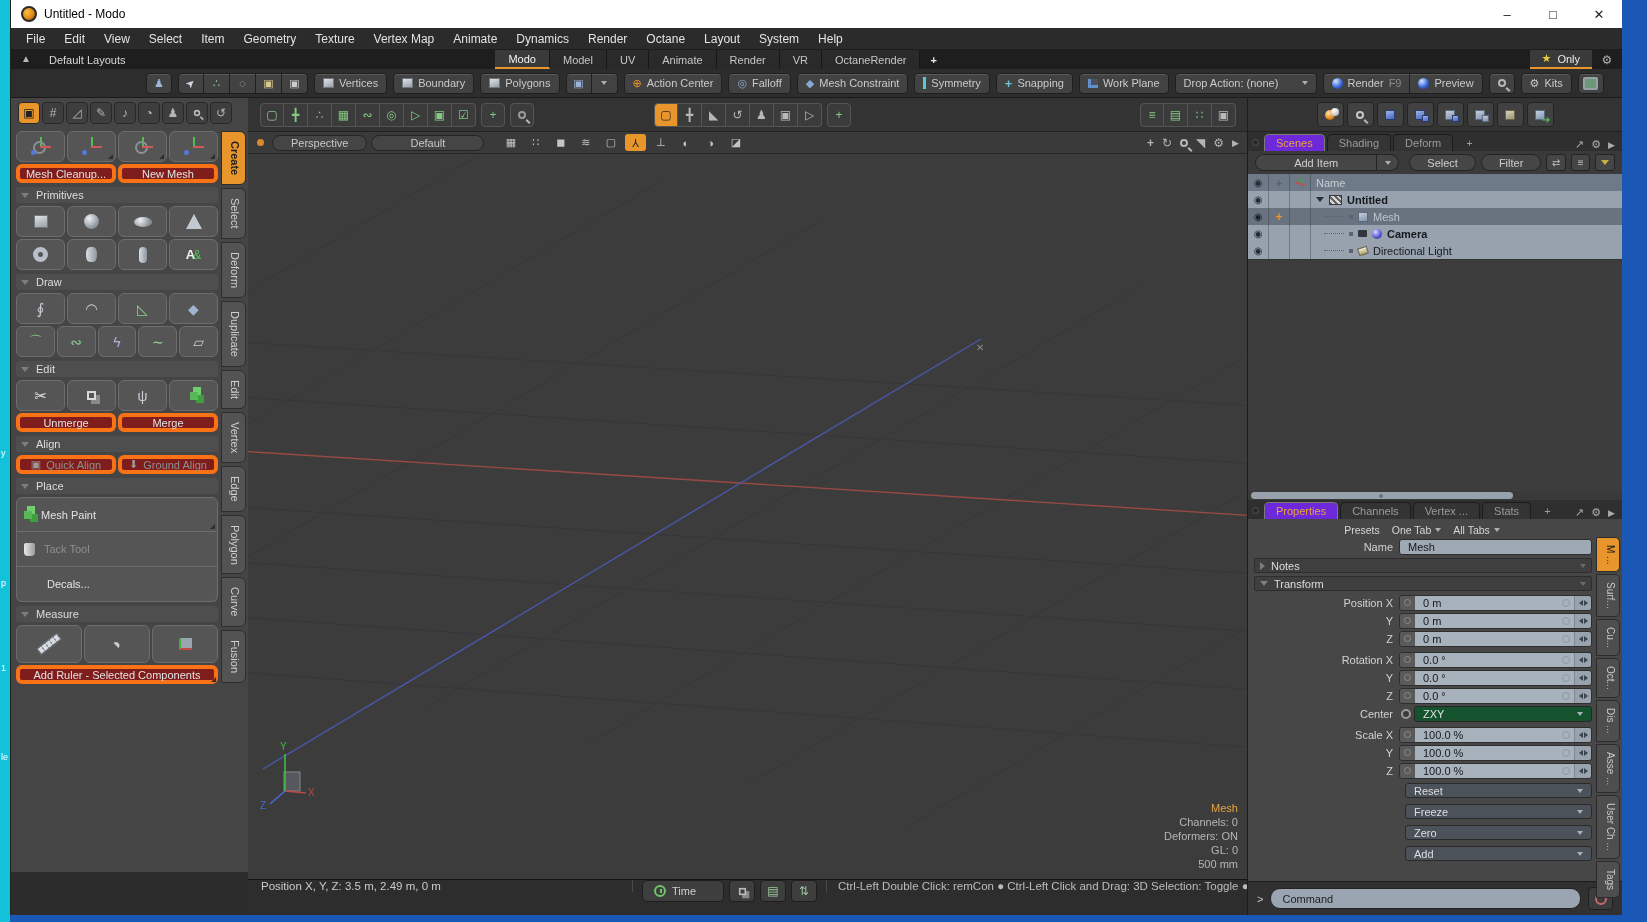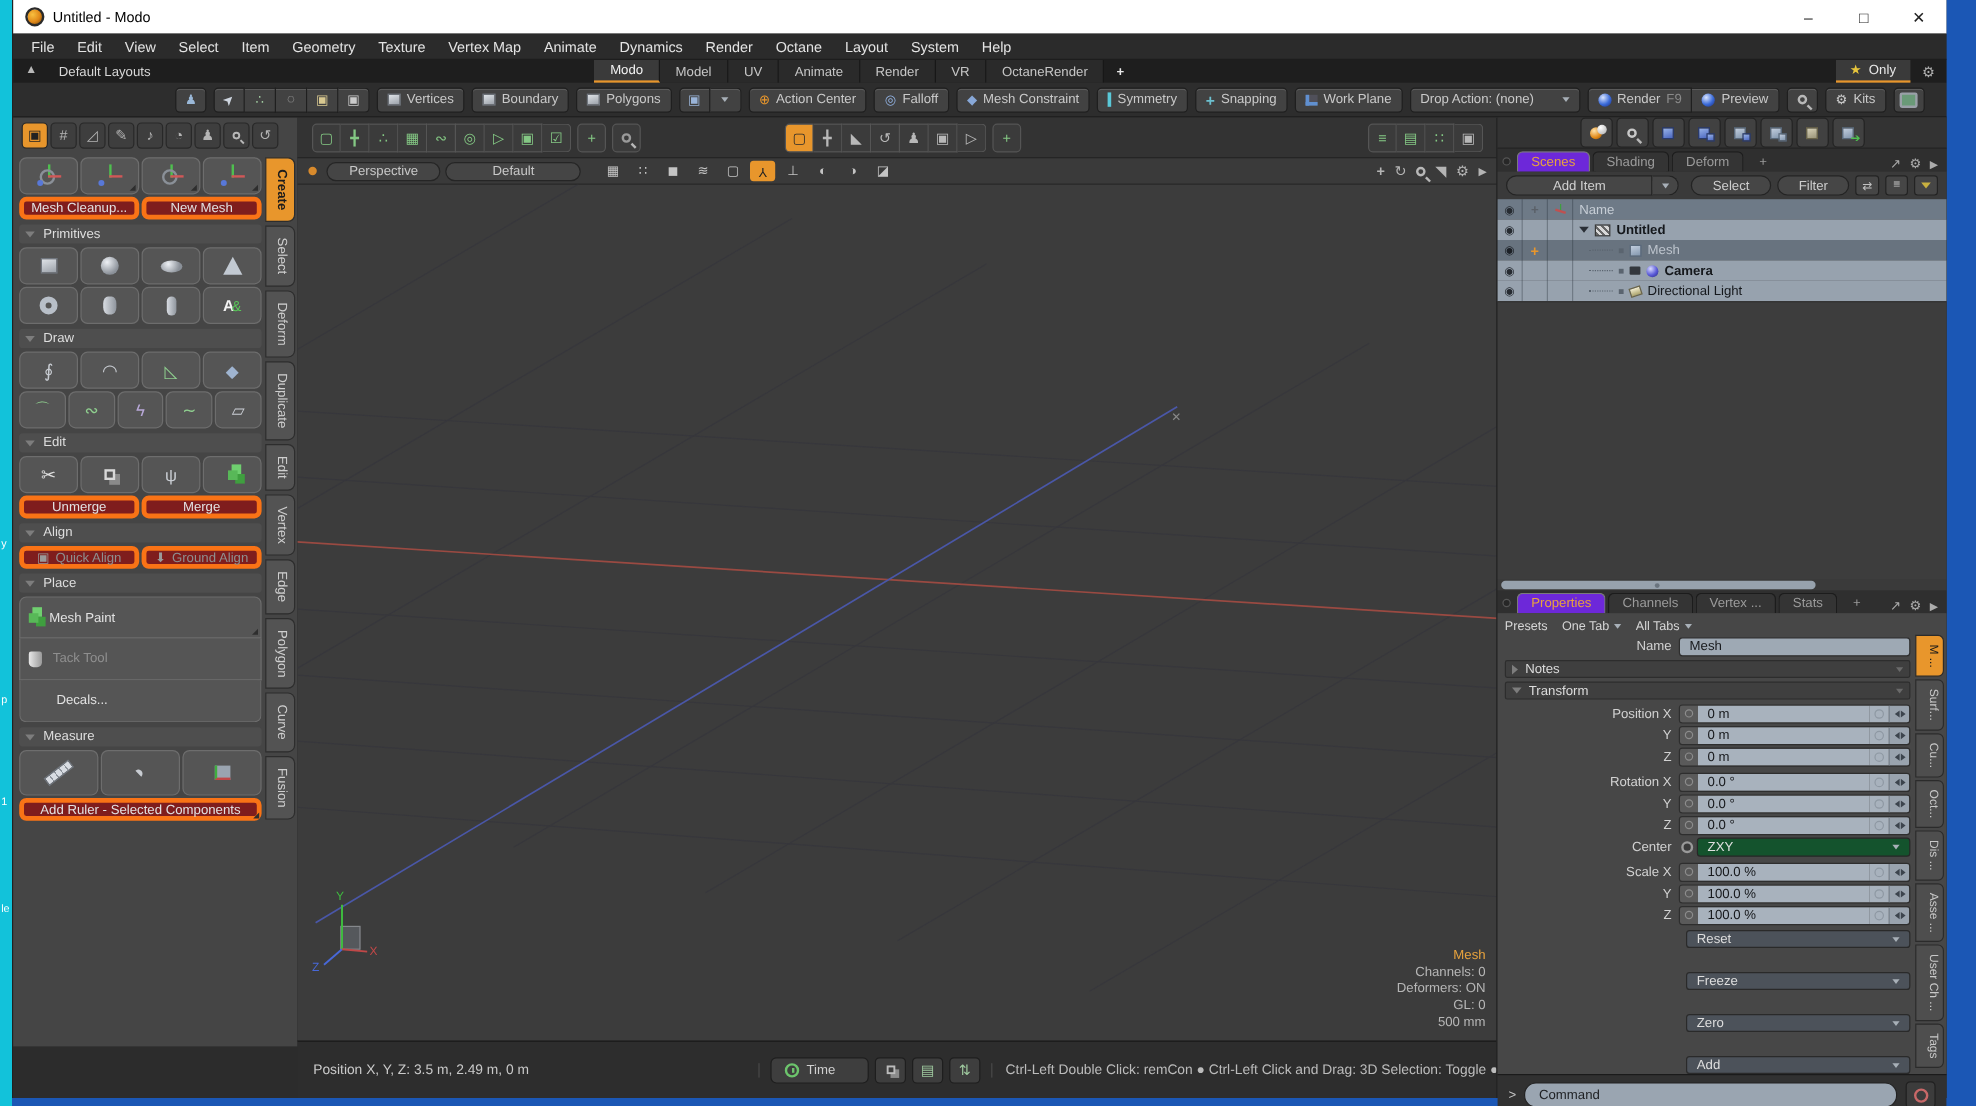--- a/index.html
+++ b/index.html
@@ -177,7 +177,7 @@
 
   
   .prop-area { flex:1; position:relative; background:#474747; padding:3px 30px 0 6px; }
-  .presets { display:flex; justify-content:flex-start; gap:12px; align-items:center; height:16px; color:#d6d6d6; font-size:10.5px; padding-right:2px; }
+  .presets { display:flex; justify-content:center; gap:12px; align-items:center; height:16px; color:#d6d6d6; font-size:10.5px; padding-right:2px; }
   .pr-dd { display:flex; align-items:center; gap:4px; }
   .frow { display:flex; align-items:center; height:17px; margin-bottom:1px; }
   .flabel { width:145px; text-align:right; padding-right:6px; color:#d2d2d2; flex:none; }

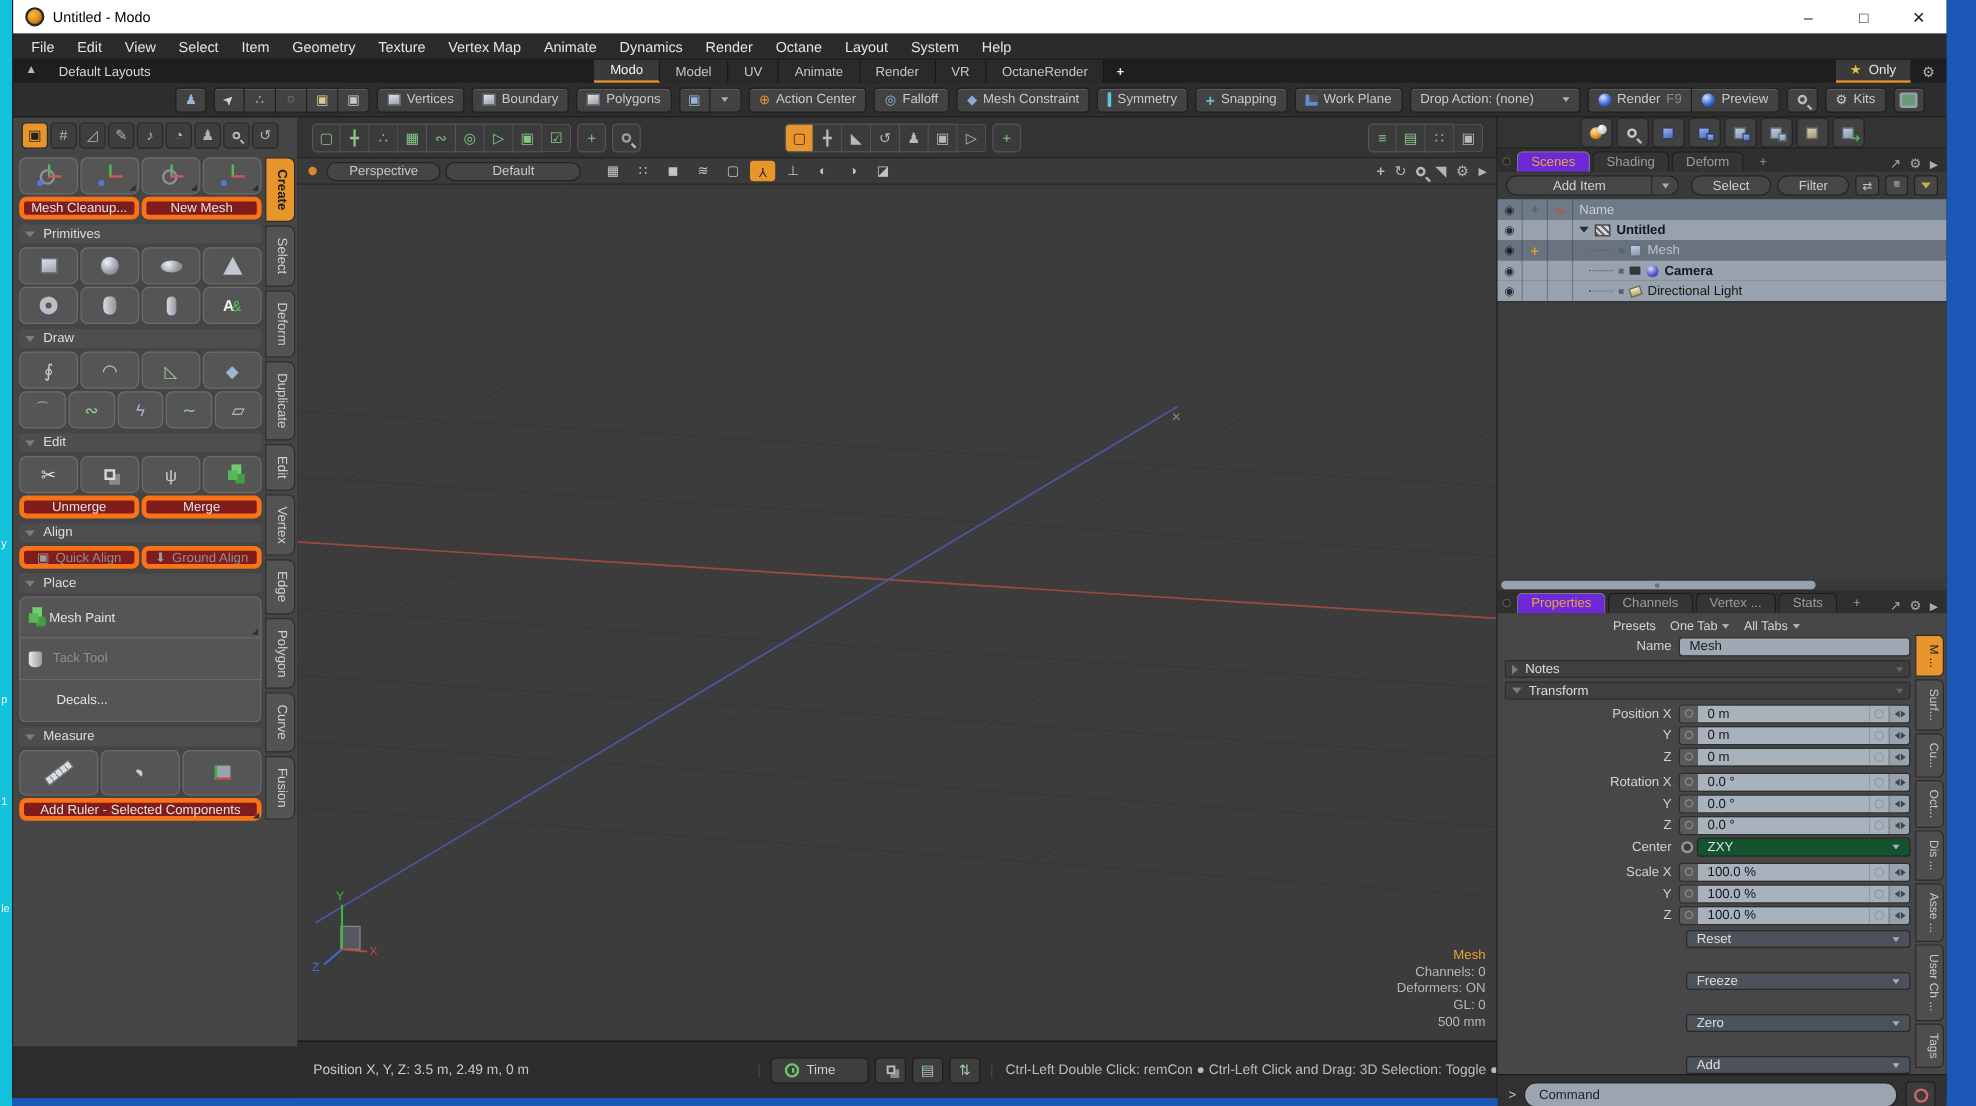--- a/index.html
+++ b/index.html
@@ -196,7 +196,7 @@
   .radio { width:10px; height:10px; border-radius:50%; background:#3a3a3a; border:2px solid #9a9a9a; margin:0 3px 0 2px; }
   .dropfield { flex:1; height:16px; background:#14532d; border:1px solid #272727; border-radius:3px; color:#e0e0e0; display:flex; align-items:center; padding:0 8px; }
   .dropfield .dd-tri { margin-left:auto; }
-  .actions { margin-left:151px; display:flex; flex-direction:column; gap:20px; margin-top:4px; }
+  .actions { margin-left:151px; display:flex; flex-direction:column; gap:6px; margin-top:4px; }
   .act { height:15px; background:#4c525a; border:1px solid #2a2a2a; border-radius:3px; color:#dedede; display:flex; align-items:center; padding:0 8px; }
   .act .dd-tri { margin-left:auto; }
   .prop-side { position:absolute; right:2px; top:18px; width:24px; display:flex; flex-direction:column; gap:2px; }

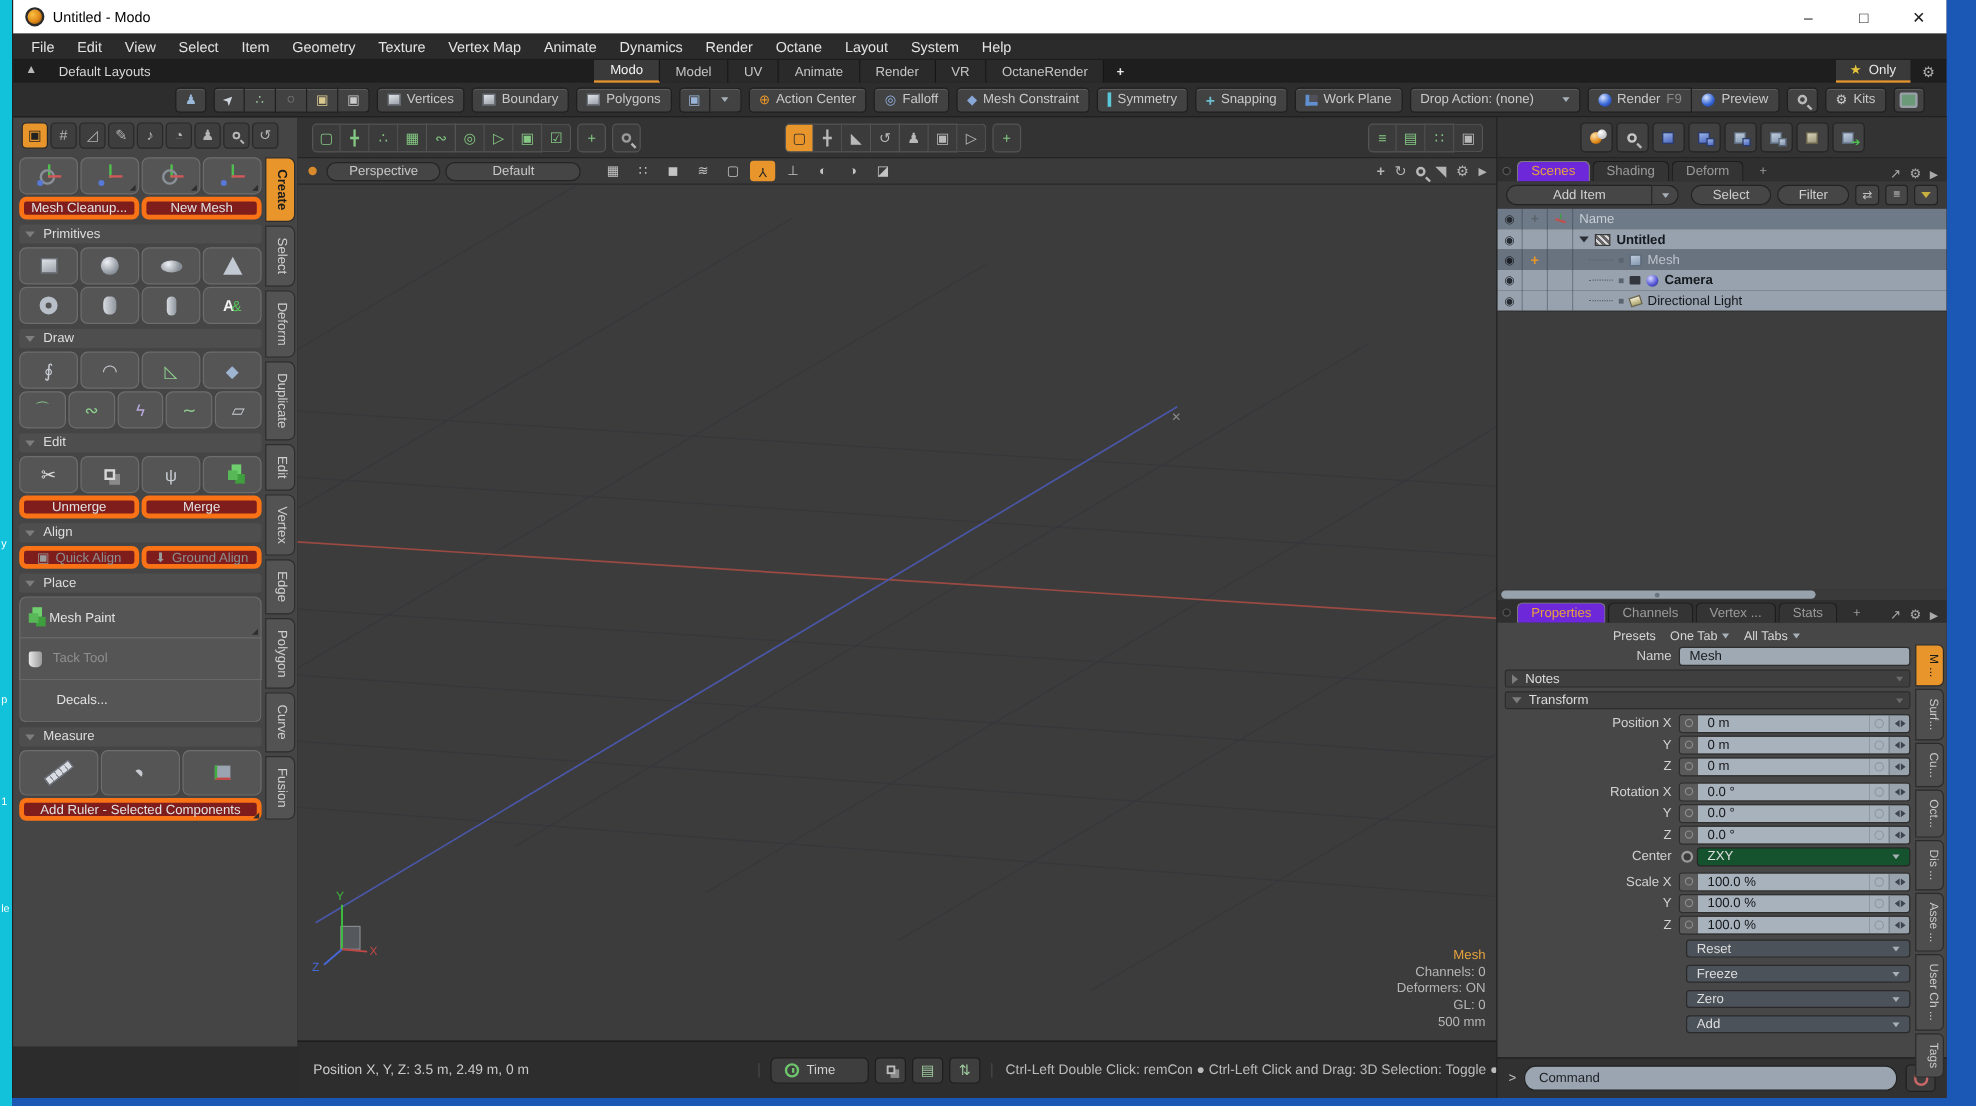--- a/index.html
+++ b/index.html
@@ -119,7 +119,7 @@
   .vp-info .t { color:#e8a33d; }
 
   
-  .statusbar { height:48px; background:#2d2d2d; border-top:1px solid #141414; display:flex; align-items:center; }
+  .statusbar { height:36px; background:#2d2d2d; border-top:1px solid #141414; display:flex; align-items:flex-start; }
   .sb-pos { width:385px; border-right:1px solid #4a4a4a; display:flex; align-items:center; padding-left:13px; color:#cacaca; font-size:11.5px; }
   .sb-mid { display:flex; align-items:center; gap:5px; padding:0 9px; }
   .time-btn { height:22px; width:82px; border-radius:5px; background:#3e3e3e; border:1px solid #1e1e1e; display:flex; align-items:center; gap:6px; padding:0 11px; color:#d0d0d0; }

